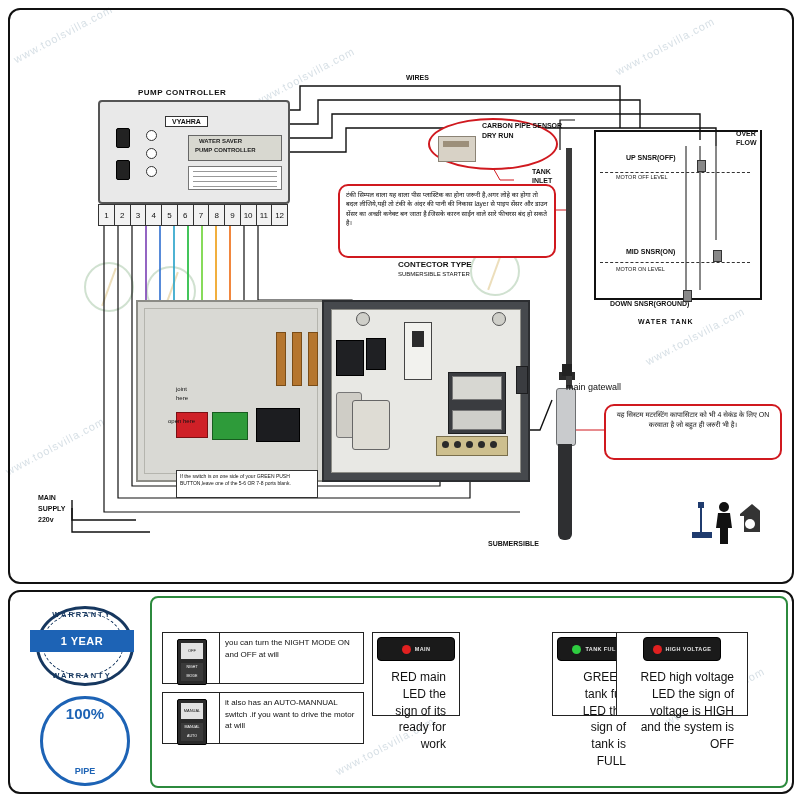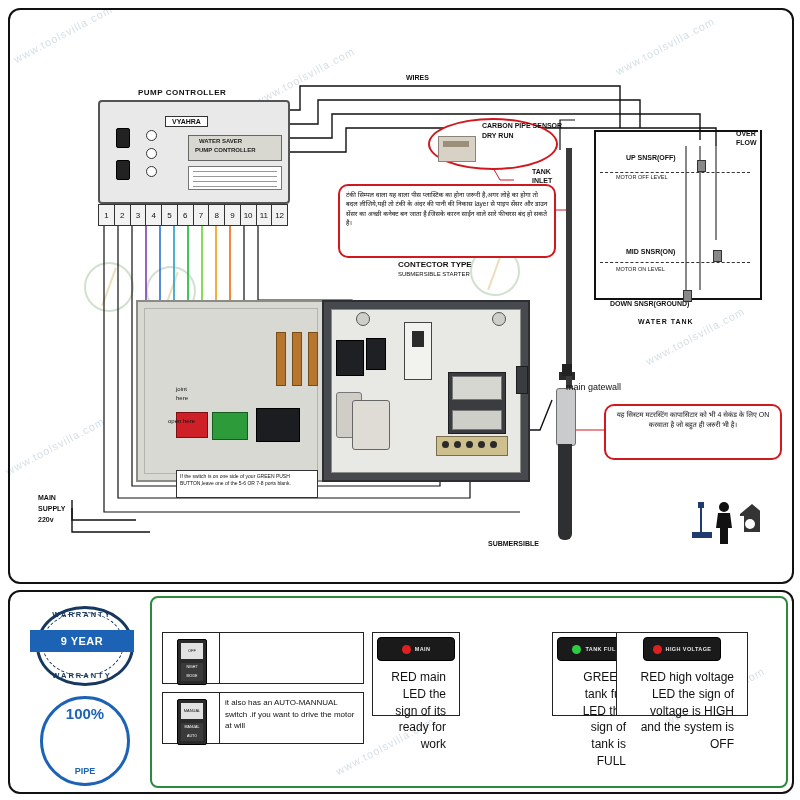--- a/index.html
+++ b/index.html
@@ -428,7 +428,7 @@
       <div class="ring"></div>
       <div class="ring2"></div>
       <div class="top-t">WARRANTY</div>
-      <div class="ribbon">9 YEAR</div>
+      <div class="ribbon">1 YEAR</div>
       <div class="bot-t">WARRANTY</div>
     </div>
     <div class="safe">

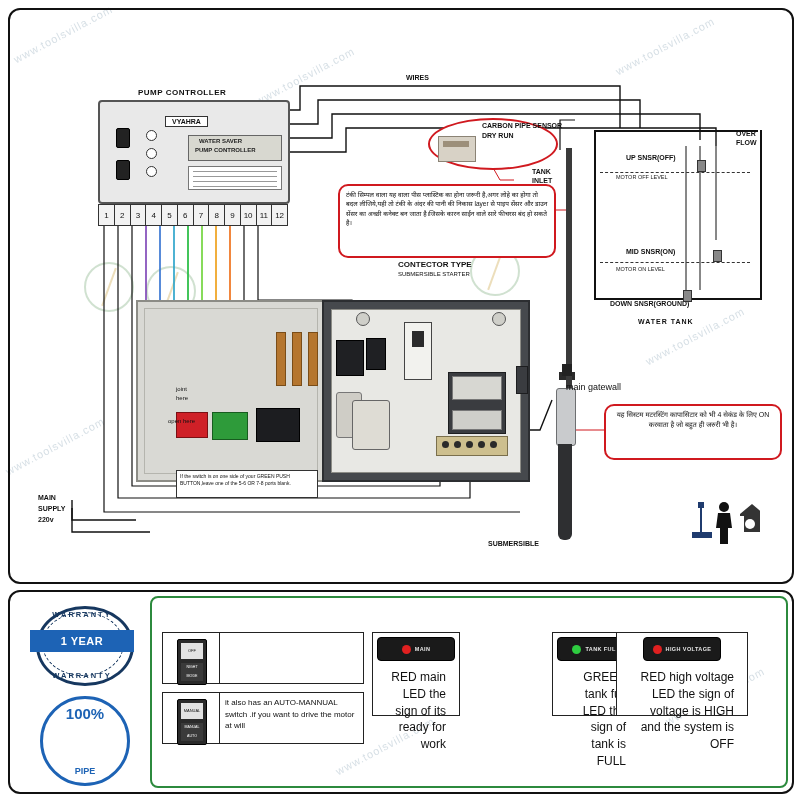--- a/index.html
+++ b/index.html
@@ -447,6 +447,7 @@
         </div>
       </div>
     </div>
+    <div class="sw-text">you can turn the NIGHT MODE ON and OFF at will</div>
   </div>
 
   <div class="sw-card" style="left:162px;top:692px;width:202px;height:52px;">

